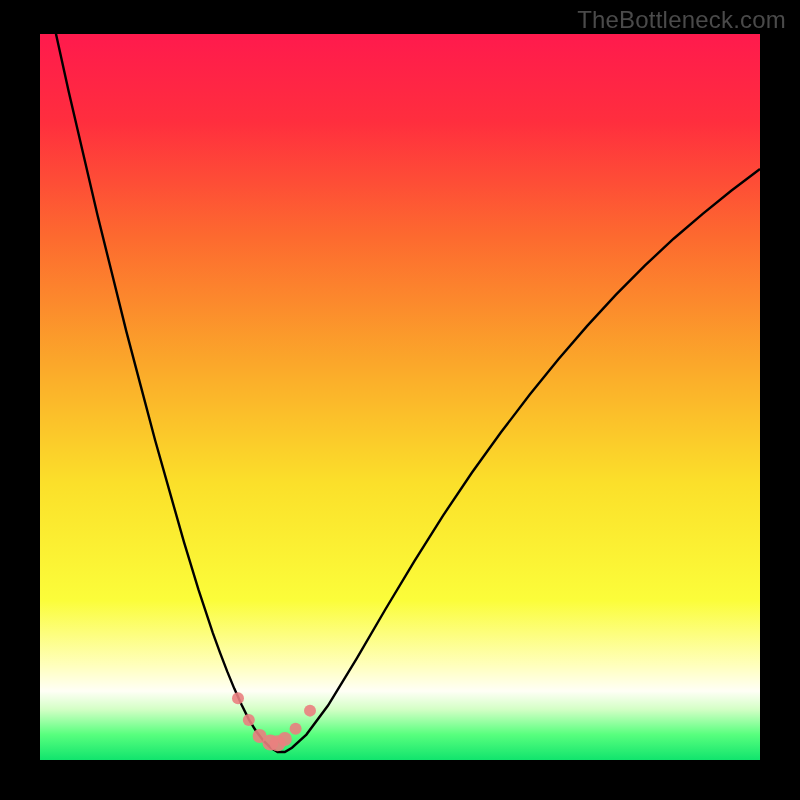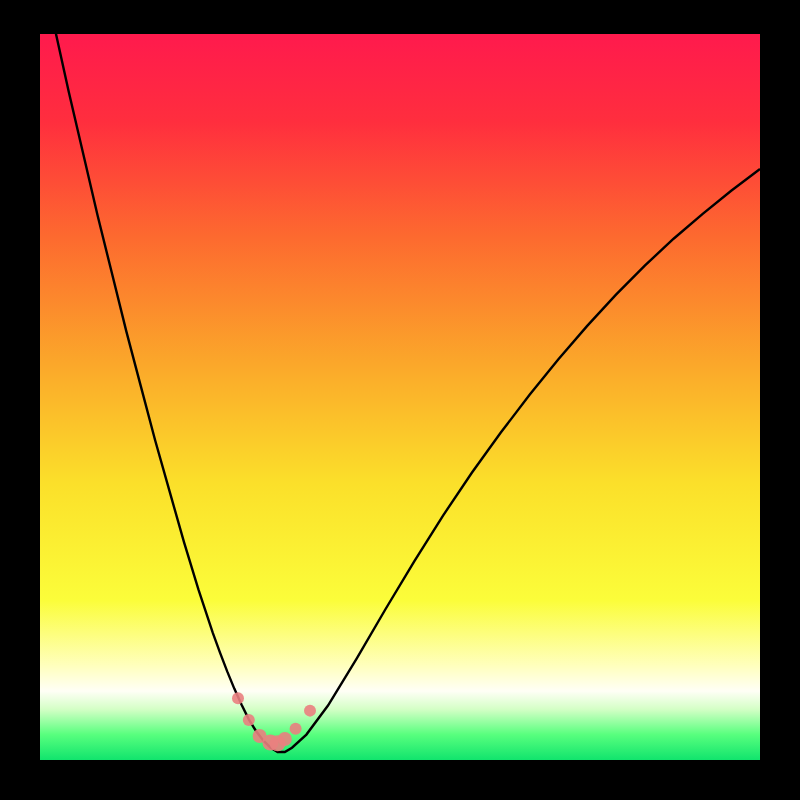--- a/index.html
+++ b/index.html
@@ -67,6 +67,7 @@
         <circle cx="270.00" cy="676.63" r="6" class="dot"></circle>
       </g>
   </svg>
+  <div class="watermark">TheBottleneck.com</div>
 </div>
 
 </body></html>

